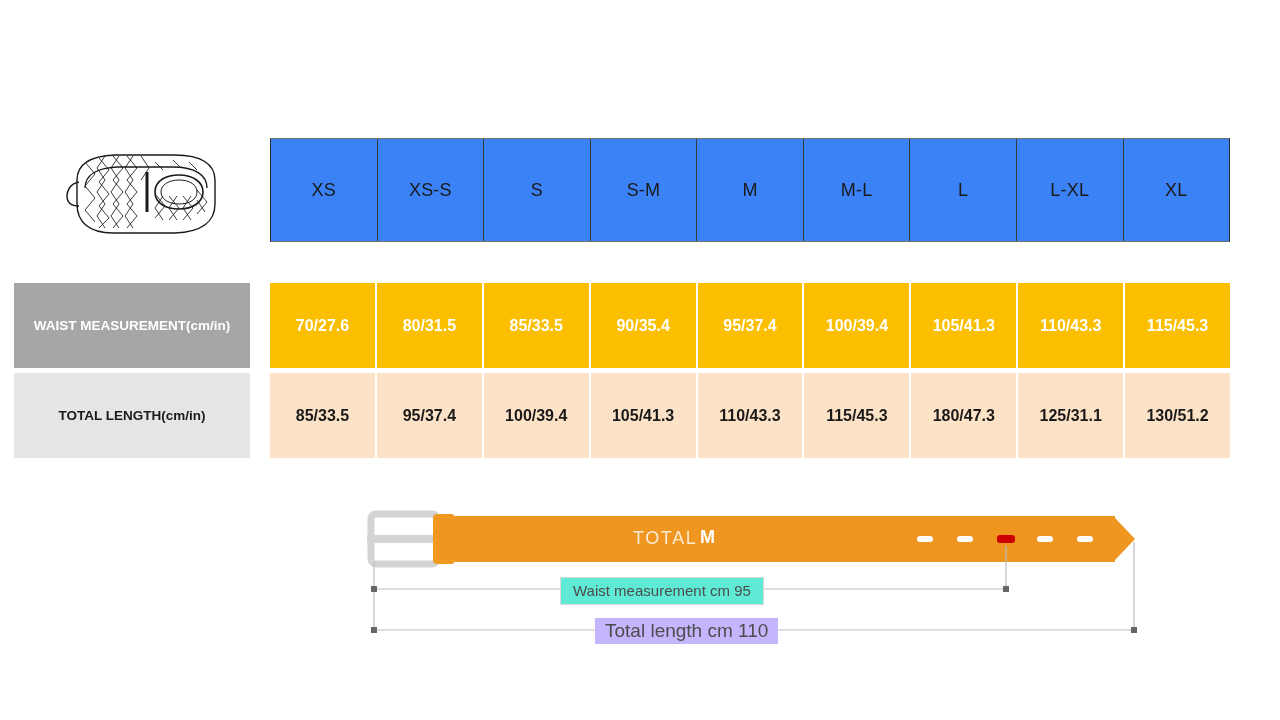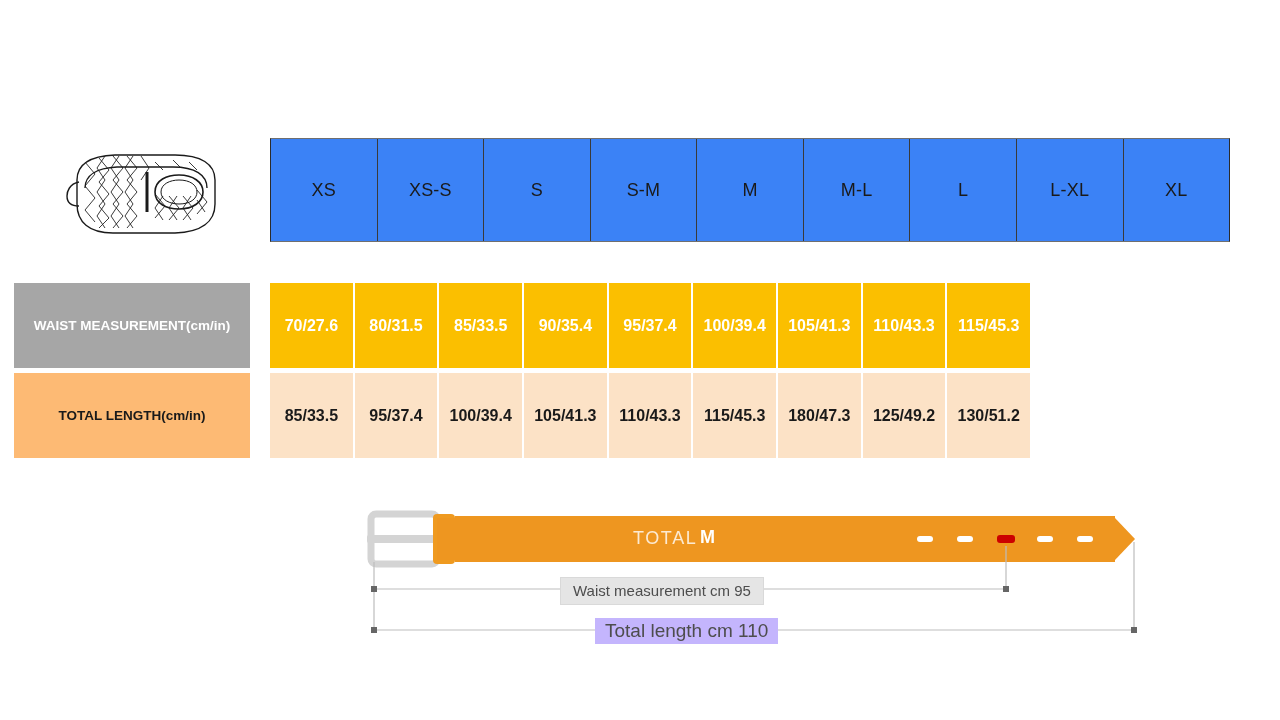--- a/index.html
+++ b/index.html
@@ -88,7 +88,7 @@
   .value-row {
     position: absolute;
     left: 270px;
-    width: 760px;
+    width: 960px;
     height: 85px;
     display: flex;
   }

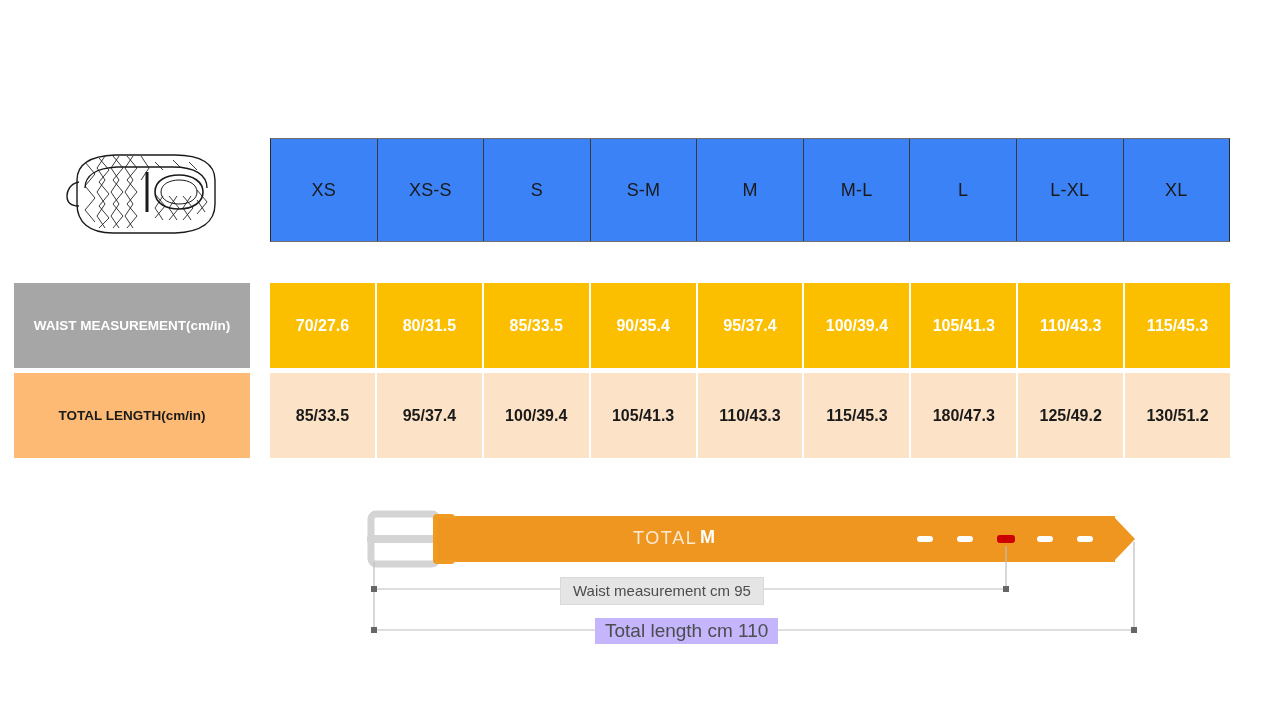--- a/index.html
+++ b/index.html
@@ -77,7 +77,7 @@
   #length-row-label {
     top: 373px;
     height: 85px;
-    background: #fdba74;
+    background: #e5e5e5;
     color: #1a1a1a;
     font-weight: bold;
     font-size: 13.5px;

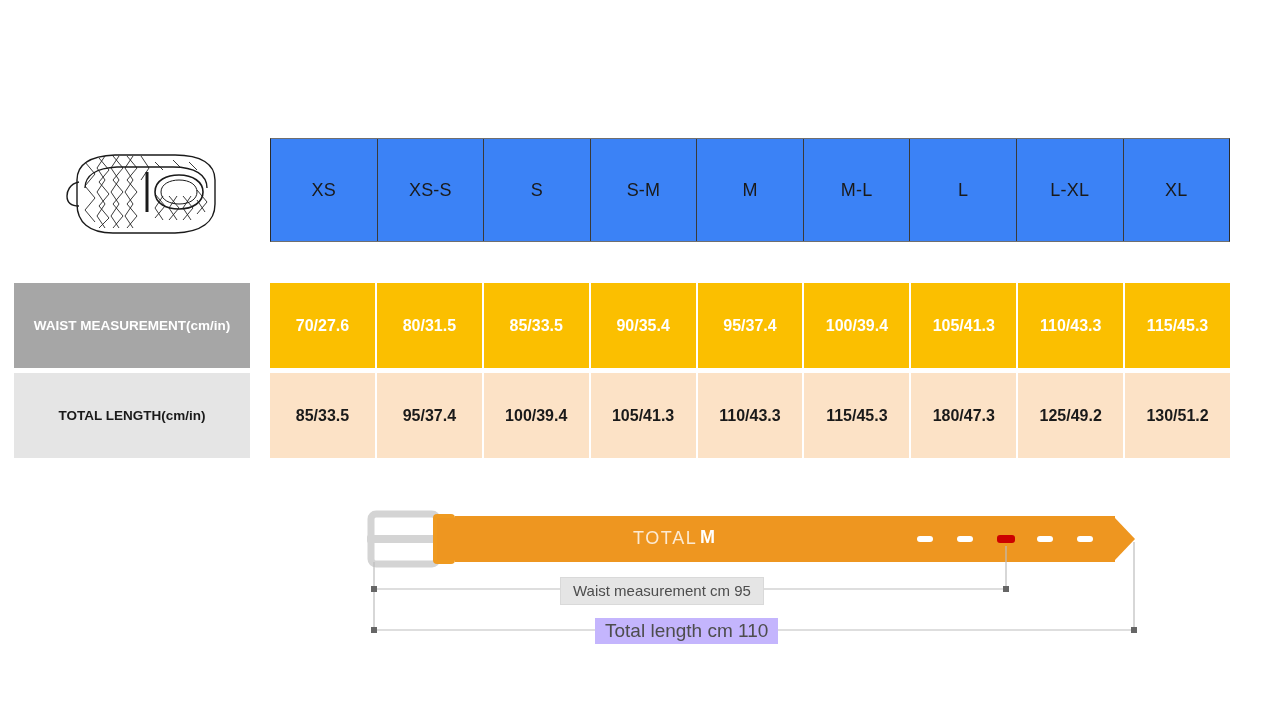--- a/index.html
+++ b/index.html
@@ -252,7 +252,7 @@
   <div class="value-cell">110/43.3</div>
   <div class="value-cell">115/45.3</div>
   <div class="value-cell">180/47.3</div>
-  <div class="value-cell">125/49.2</div>
+  <div class="value-cell">125/31.1</div>
   <div class="value-cell">130/51.2</div>
 </div>
 

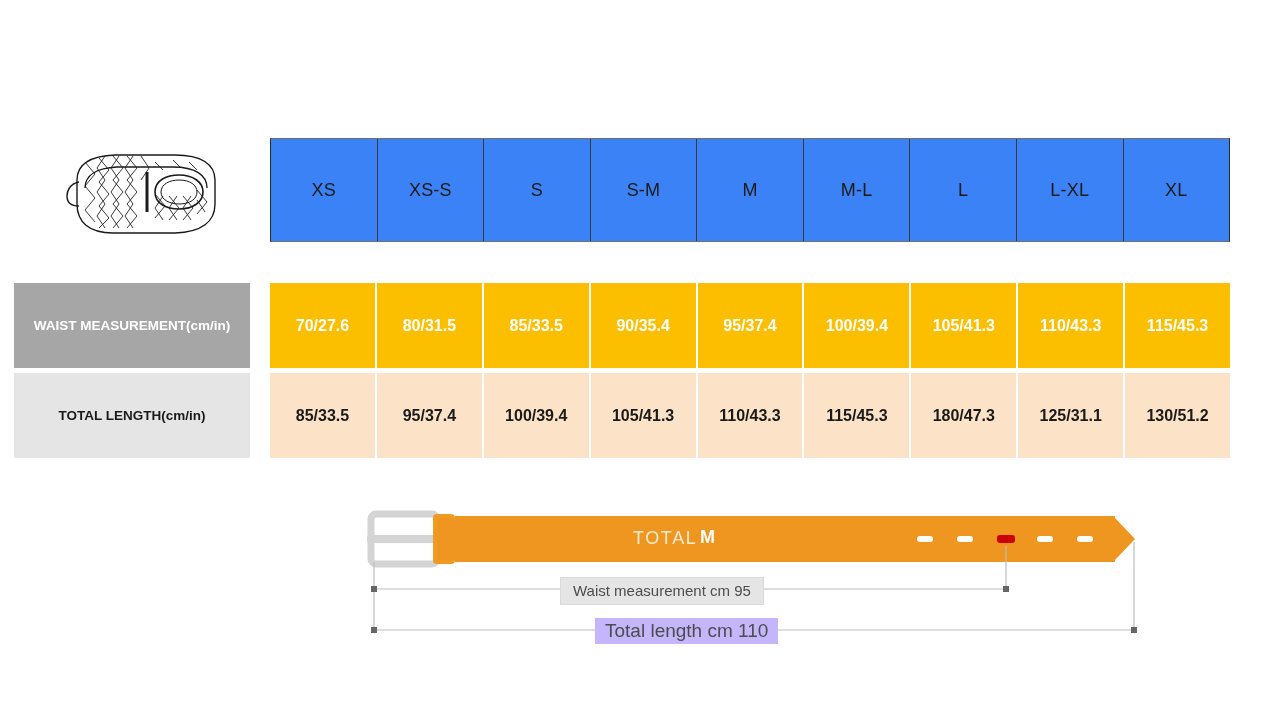--- a/index.html
+++ b/index.html
@@ -152,7 +152,7 @@
     left: 205px;
     top: 77px;
     padding: 4px 12px 5px 12px;
-    background: #e5e5e5;
+    background: #5eead4;
     border: 1px solid #d9d9d9;
     font-size: 15px;
     color: #4d4d4d;

